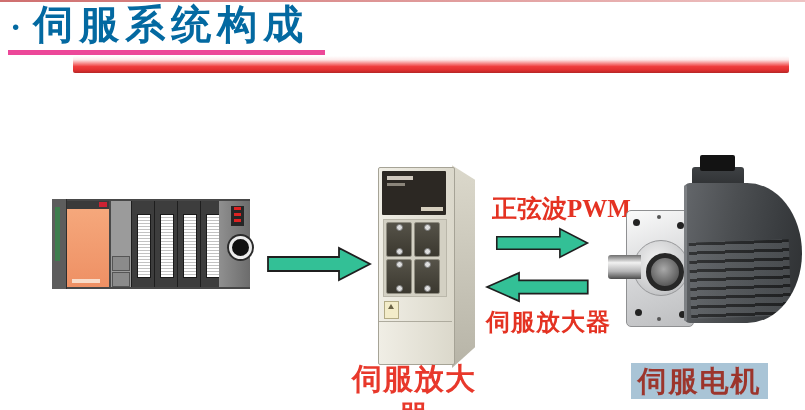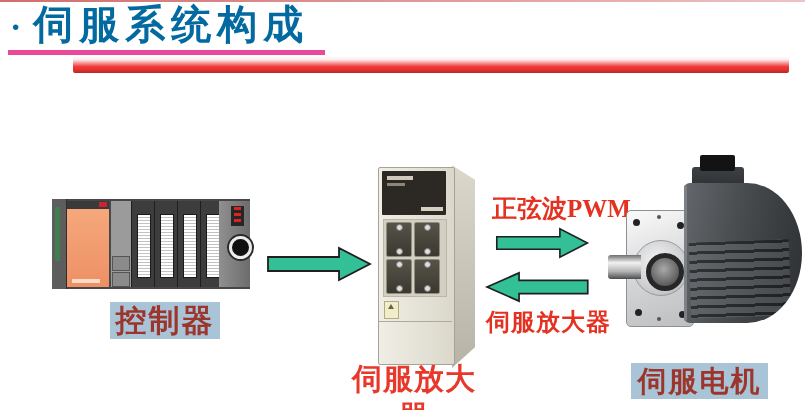--- a/index.html
+++ b/index.html
@@ -140,7 +140,6 @@
     <div class="abs plc-knob"></div>
   </div>
 
-  <div class="abs node-label lbl-controller">控制器</div>
 
   <svg class="abs arrow" style="left:268px;top:246px;" width="104" height="36" viewBox="0 0 104 36">
     <polygon points="0,11 71,11 71,2 102,18 71,34 71,25 0,25" fill="#33c096" stroke="#1f1f1f" stroke-width="1.8"></polygon>

